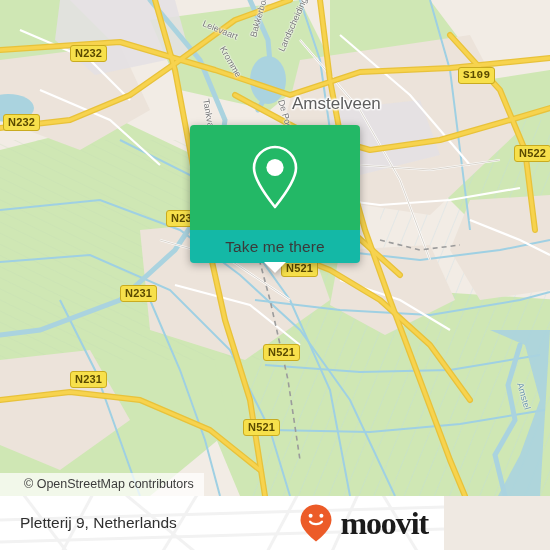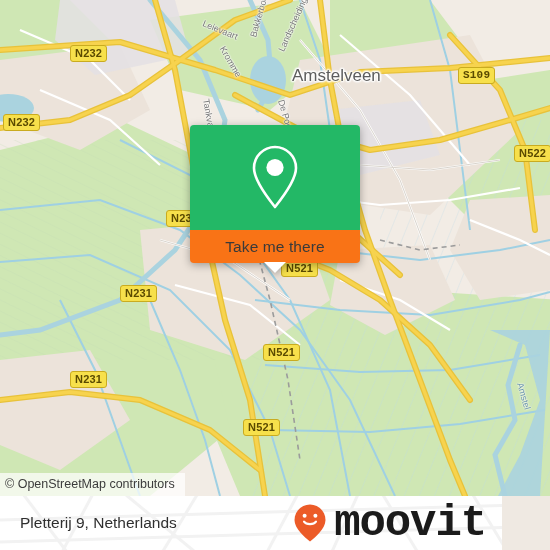--- a/index.html
+++ b/index.html
@@ -38,6 +38,7 @@
     text-shadow:
       1px 0 2px #fff,-1px 0 2px #fff,0 1px 2px #fff,0 -1px 2px #fff,
       1px 1px 2px #fff,-1px -1px 2px #fff,1px -1px 2px #fff,-1px 1px 2px #fff;
+    margin-top: 28px;
   }
   
   .street{

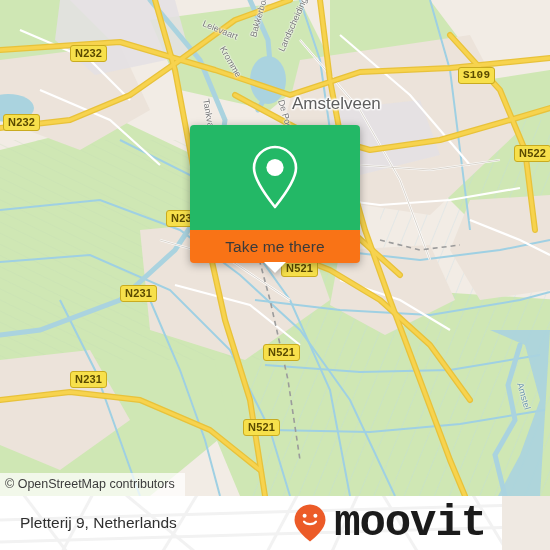--- a/index.html
+++ b/index.html
@@ -80,7 +80,7 @@
     display:flex;align-items:center;justify-content:center;
   }
   #callout-bottom{
-    background:#f97316;
+    background:#14b8a6;
     border-radius:0 0 4px 4px;
     height:33px;
     display:flex;align-items:center;justify-content:center;

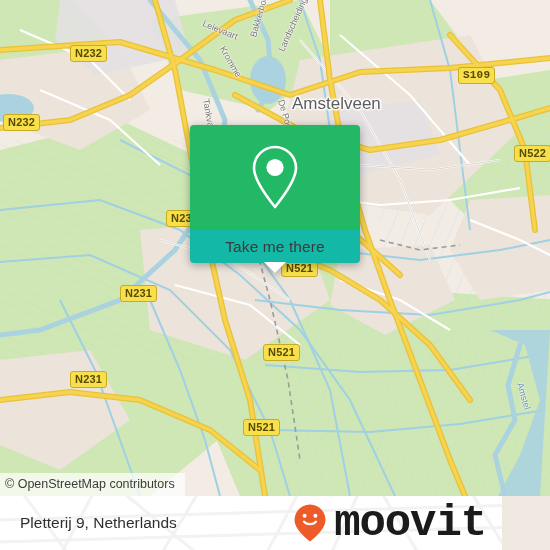--- a/index.html
+++ b/index.html
@@ -64,7 +64,7 @@
     background:rgba(255,255,255,.72);
     color:#3c3c3c;
     font-size:12.5px;
-    padding:4px 10px 5px 5px;
+    padding:4px 10px 5px 24px;
     white-space:nowrap;
   }
 

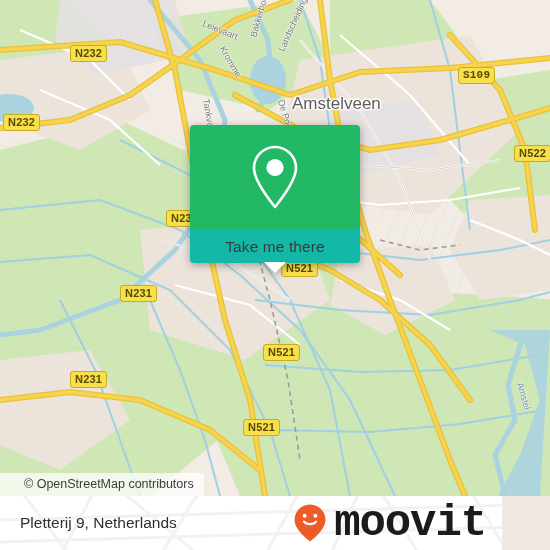--- a/index.html
+++ b/index.html
@@ -99,7 +99,7 @@
 
   
   #footer{
-    position:absolute;left:0;bottom:0;width:502px;height:54px;
+    position:absolute;left:0;bottom:0;width:444px;height:54px;
     background:#ffffff;overflow:hidden;
   }
   #footer-map-bg{position:absolute;left:0;top:-6px;opacity:1;}

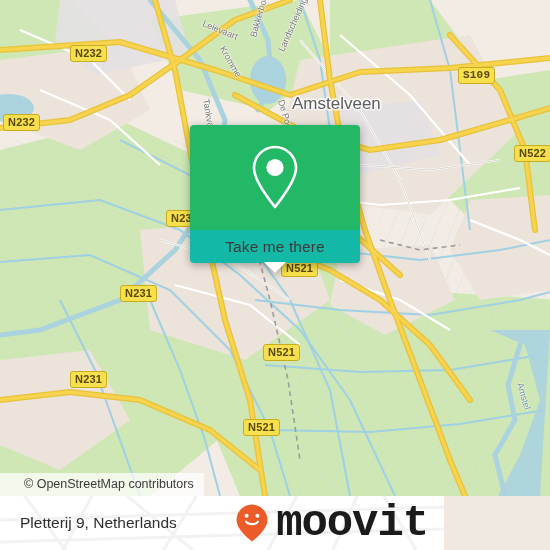--- a/index.html
+++ b/index.html
@@ -112,9 +112,9 @@
     display:flex;align-items:center;z-index:2;
   }
   #brand-word{
-    color:#1b1b1b;font-size:44px;line-height:33px;font-weight:bold;
+    color:#1b1b1b;font-size:32px;line-height:33px;font-weight:bold;
     letter-spacing:-1.1px;margin-left:7px;
-    font-family:Liberation Mono, monospace;
+    font-family:Liberation Serif, serif;
   }
 </style>
 </head>

